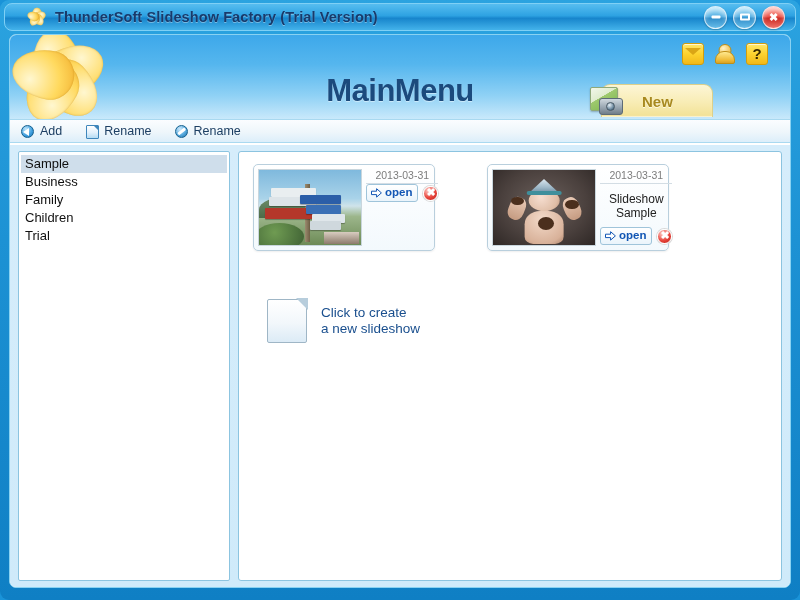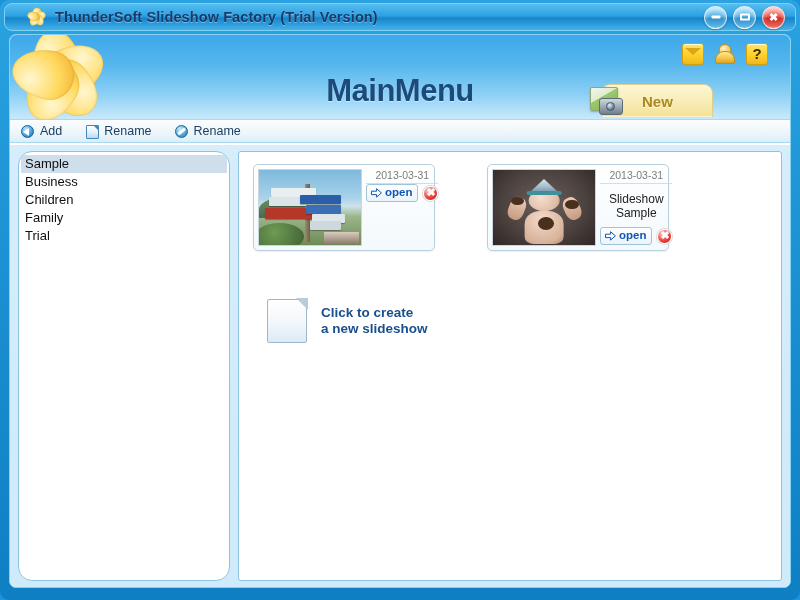--- a/index.html
+++ b/index.html
@@ -353,7 +353,7 @@
     flex: 0 0 auto;
     background: #ffffff;
     border: 1px solid #8cc4e0;
-    border-radius: 14px;
+    border-radius: 2px;
     padding: 3px 2px;
     box-sizing: border-box;
     overflow: hidden;

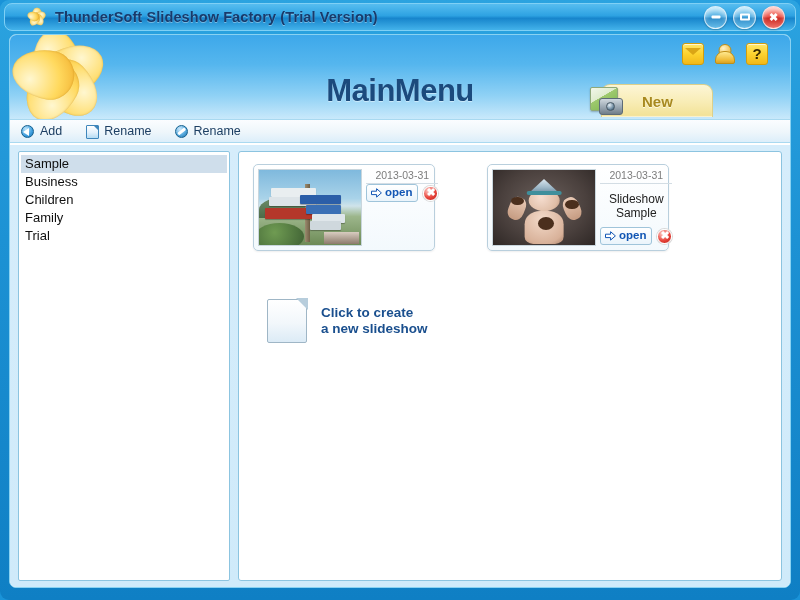--- a/index.html
+++ b/index.html
@@ -713,8 +713,8 @@
       <div id="sidebar">
         <div class="side-item selected">Sample</div>
         <div class="side-item">Business</div>
+        <div class="side-item">Family</div>
         <div class="side-item">Children</div>
-        <div class="side-item">Family</div>
         <div class="side-item">Trial</div>
       </div>
 

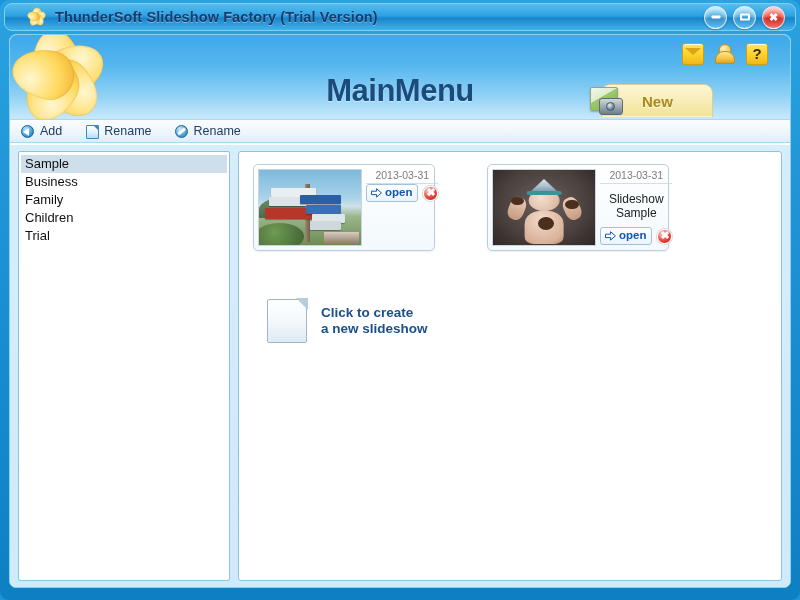--- a/index.html
+++ b/index.html
@@ -610,7 +610,7 @@
   }
   #create-text {
     font-size: 13.5px;
-    font-weight: bold;
+    font-weight: normal;
     color: #1a4f8e;
     line-height: 16px;
   }

